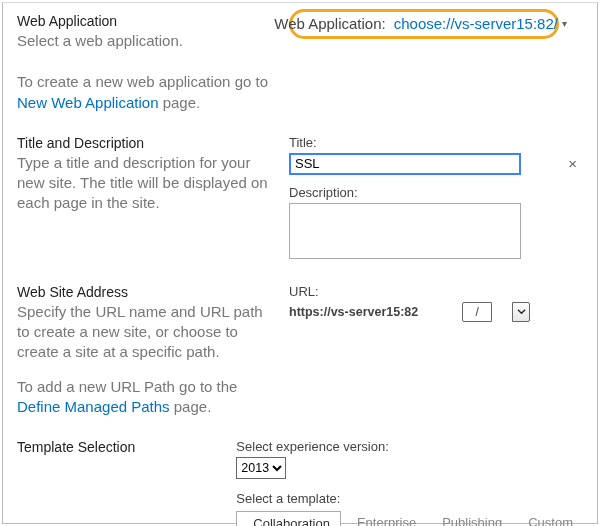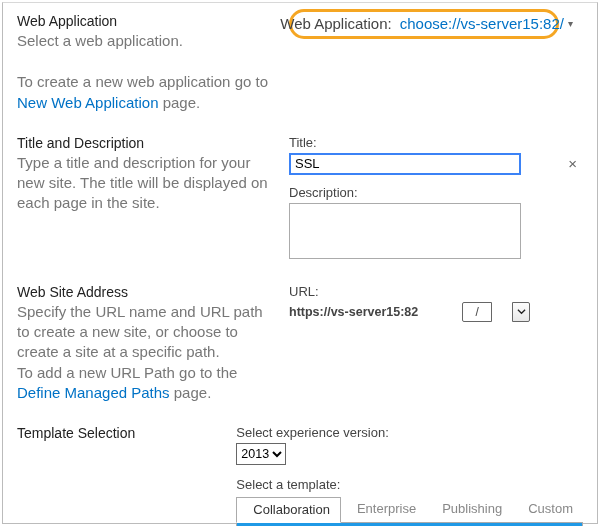--- a/index.html
+++ b/index.html
@@ -104,7 +104,7 @@
   
   .wa-wrap {
     position: absolute;
-    right: 24px; top: 12px;
+    right: 30px; top: 12px;
     display: flex; align-items: center; gap: 8px;
   }
   .wa-label { font-size: 15px; color: #444; }

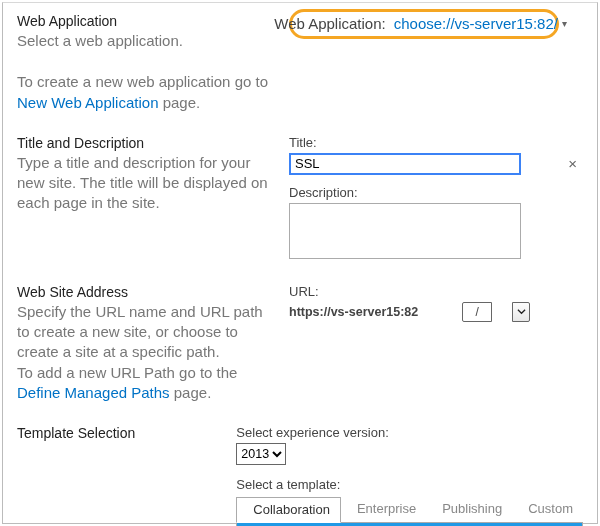--- a/index.html
+++ b/index.html
@@ -163,7 +163,7 @@
     <div class="left">
       <div class="section-title">Web Site Address</div>
       <div class="desc">Specify the URL name and URL path to create a new site, or choose to create a site at a specific path.</div>
-      <div class="desc" style="">
+      <div class="desc" style="margin-top:14px;">
         <span>To add a new URL Path go to the </span><span class="link">Define Managed Paths</span><span> page.</span>
       </div>
     </div>

